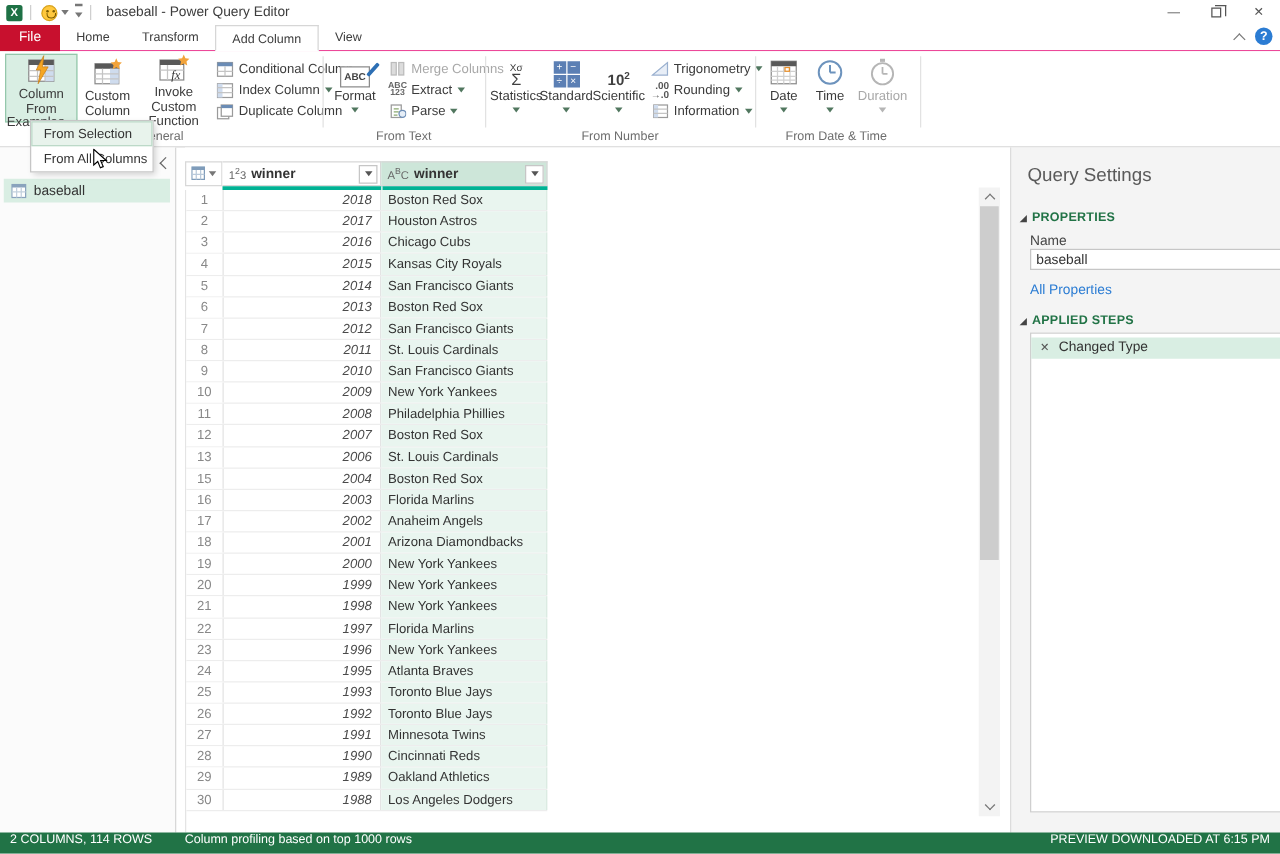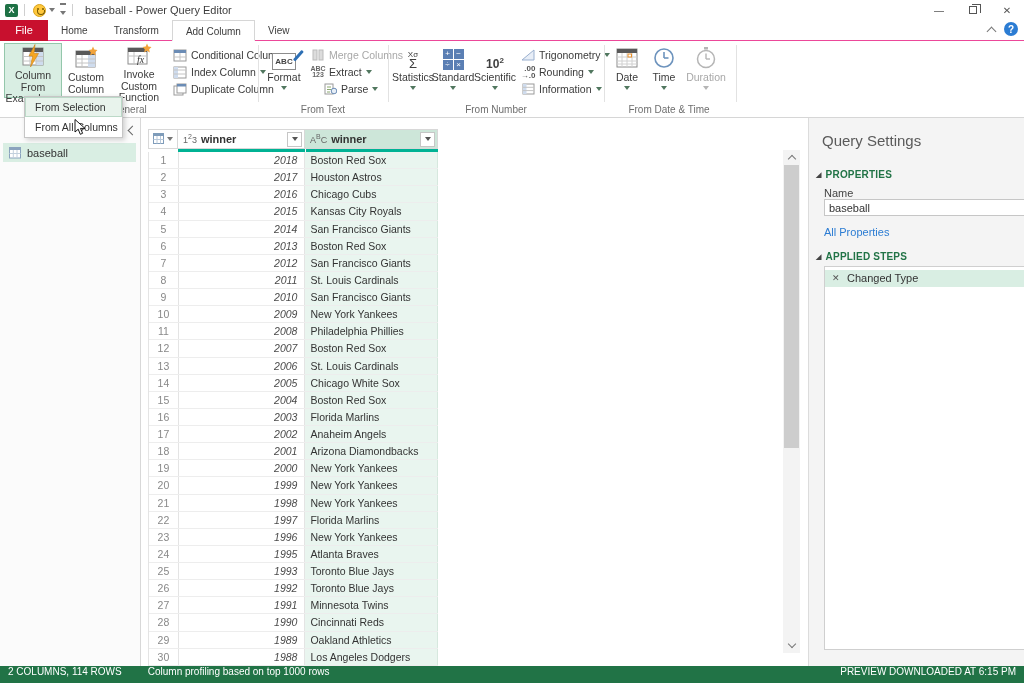--- a/index.html
+++ b/index.html
@@ -272,7 +272,7 @@
     <span>Extract</span>
     <span class="caret" style="margin-left:4px"></span>
   </div>
-  <div class="smallrow" style="left:322px;top:40px">
+  <div class="smallrow" style="left:310px;top:40px">
     <span class="sic">
       <svg width="13" height="12" viewBox="0 0 13 12">
           <rect x="1" y="1" width="8" height="10" fill="#fff" stroke="#9a9a9a"></rect>

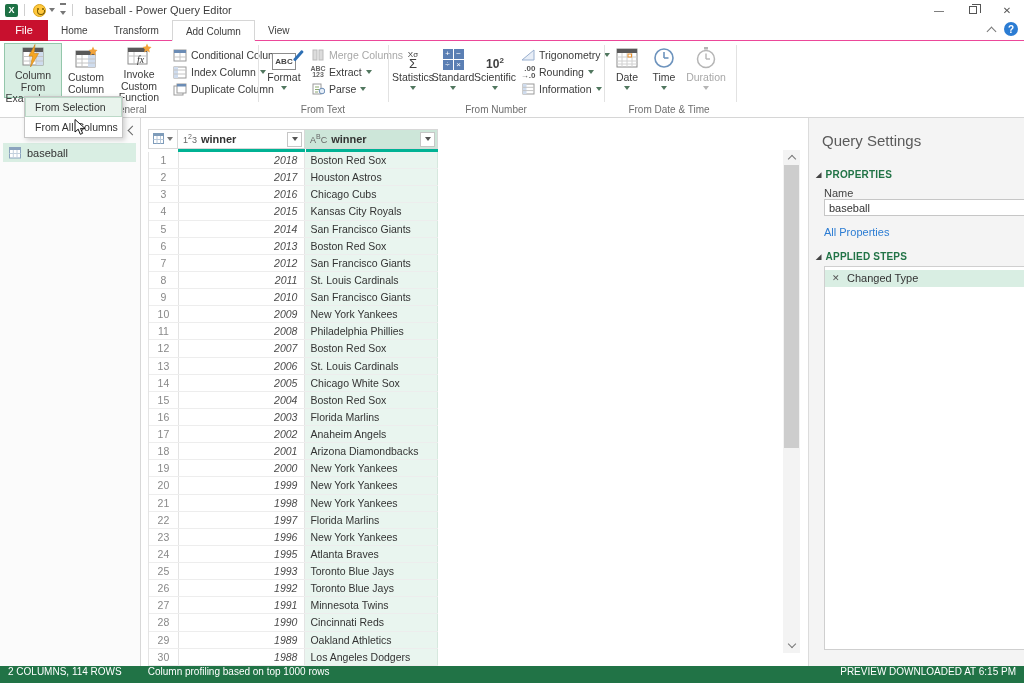--- a/index.html
+++ b/index.html
@@ -502,11 +502,6 @@
         <div class="cwinner">St. Louis Cardinals</div>
       </div>
       <div class="trow">
-        <div class="rnum">14</div>
-        <div class="cseason">2005</div>
-        <div class="cwinner">Chicago White Sox</div>
-      </div>
-      <div class="trow">
         <div class="rnum">15</div>
         <div class="cseason">2004</div>
         <div class="cwinner">Boston Red Sox</div>

